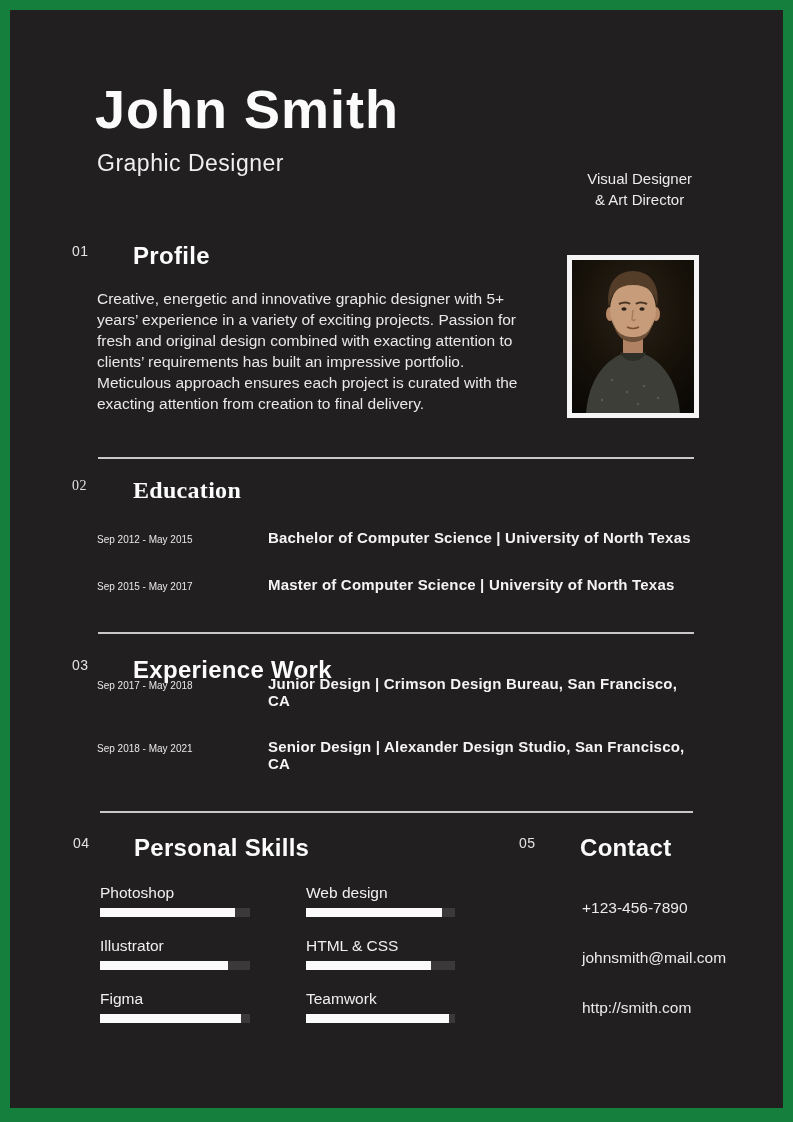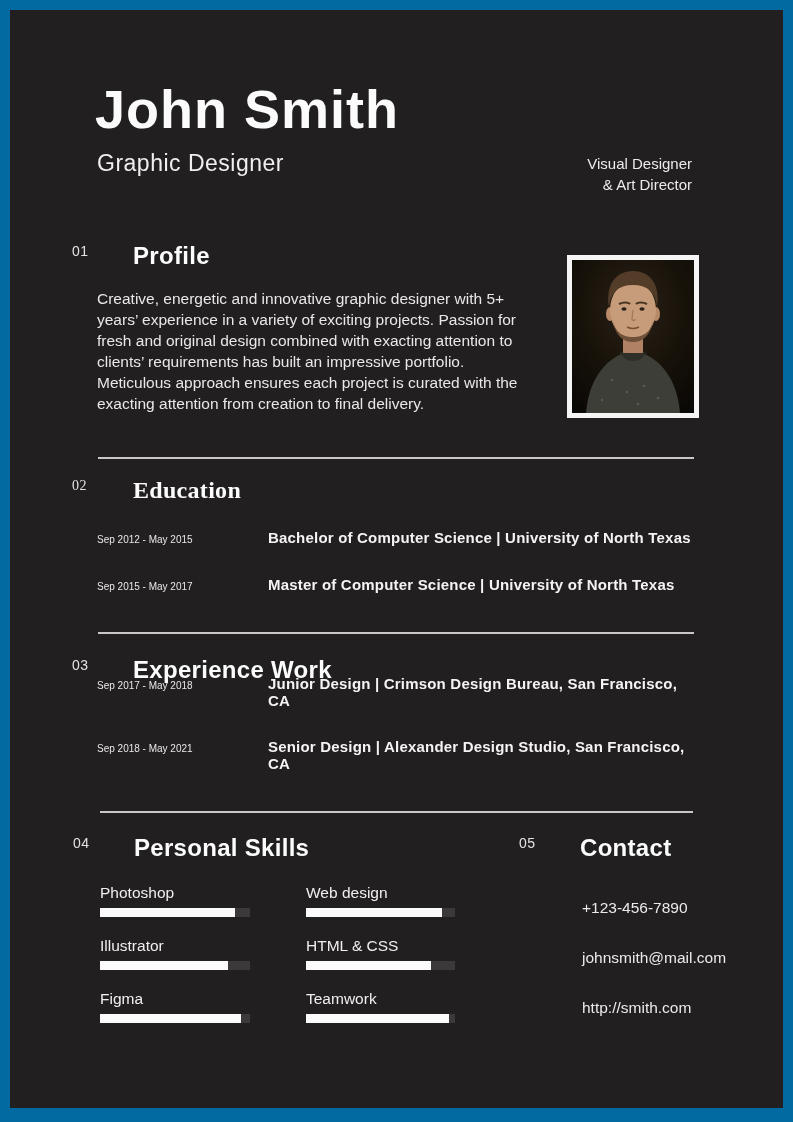--- a/index.html
+++ b/index.html
@@ -6,7 +6,7 @@
   .page{
     position:relative;
     width:793px;height:1122px;
-    background:#0369a1;
+    background:#15803d;
     font-family:"Liberation Sans","DejaVu Sans",sans-serif;
     overflow:hidden;
   }

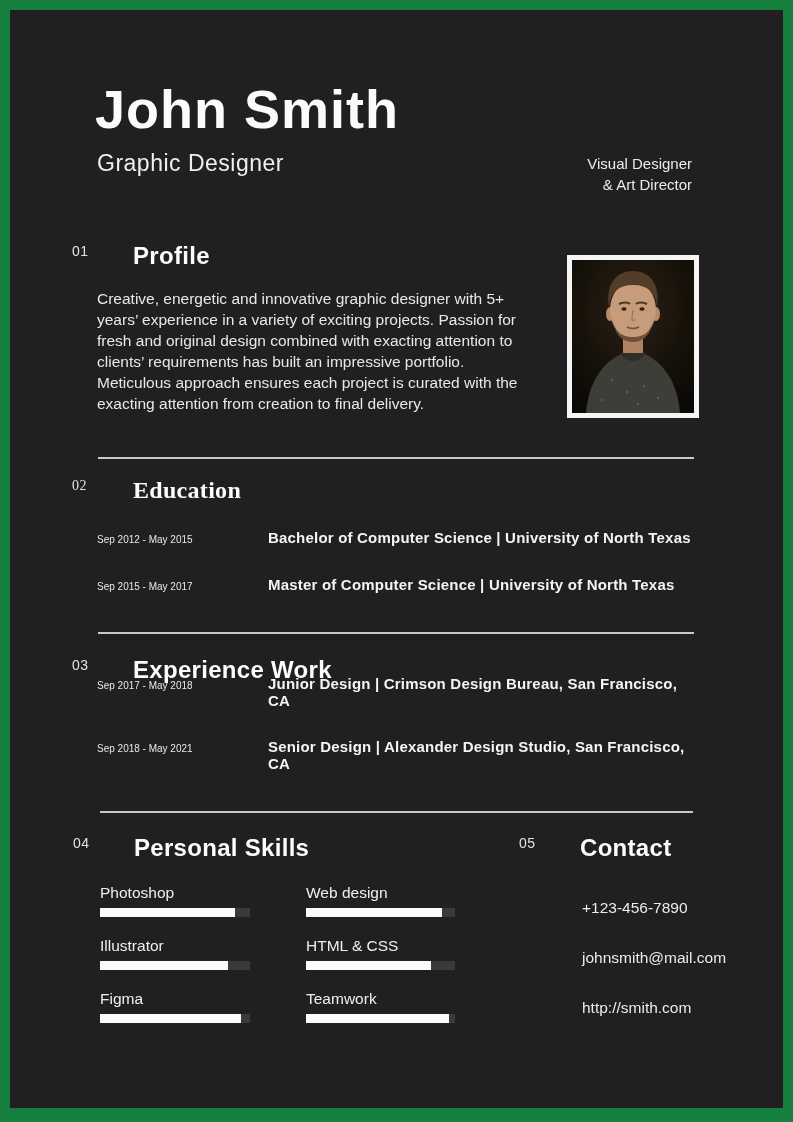--- a/index.html
+++ b/index.html
@@ -27,8 +27,8 @@
     font-size:23px;font-weight:400;color:#f0eeee;letter-spacing:.5px;
   }
   .tagline{
-    right:101px;top:153px;
-    text-align:right;color:#eceaea;
+    right:101px;top:168px;
+    text-align:center;color:#eceaea;
     font-size:15px;line-height:21px;font-weight:400;
   }
 

